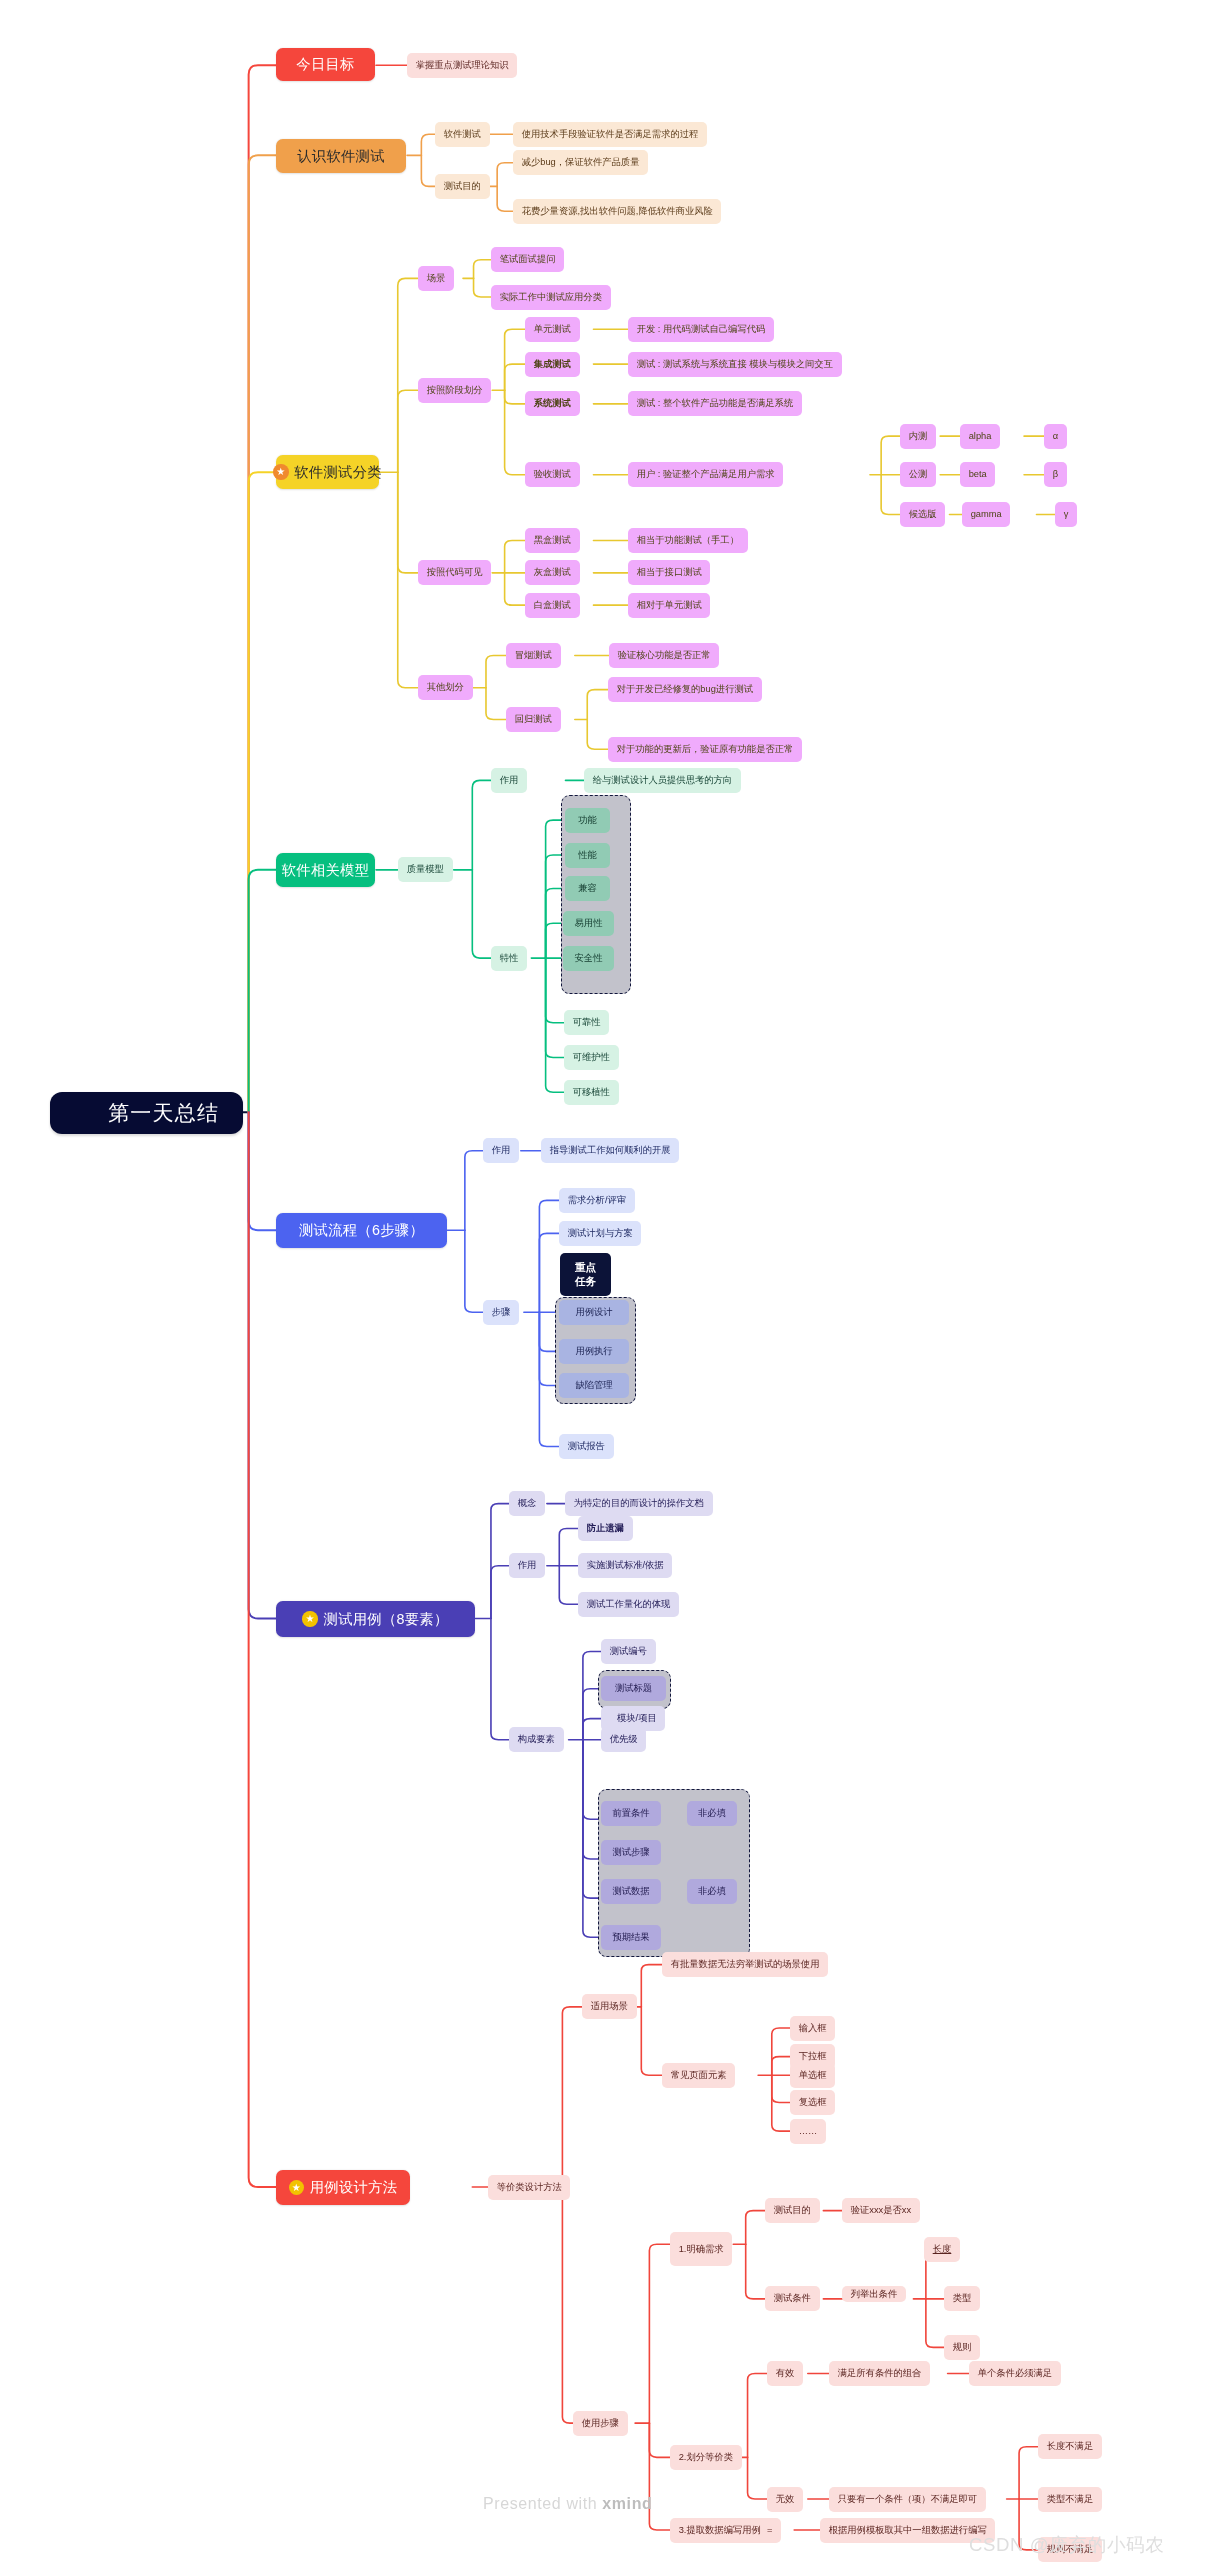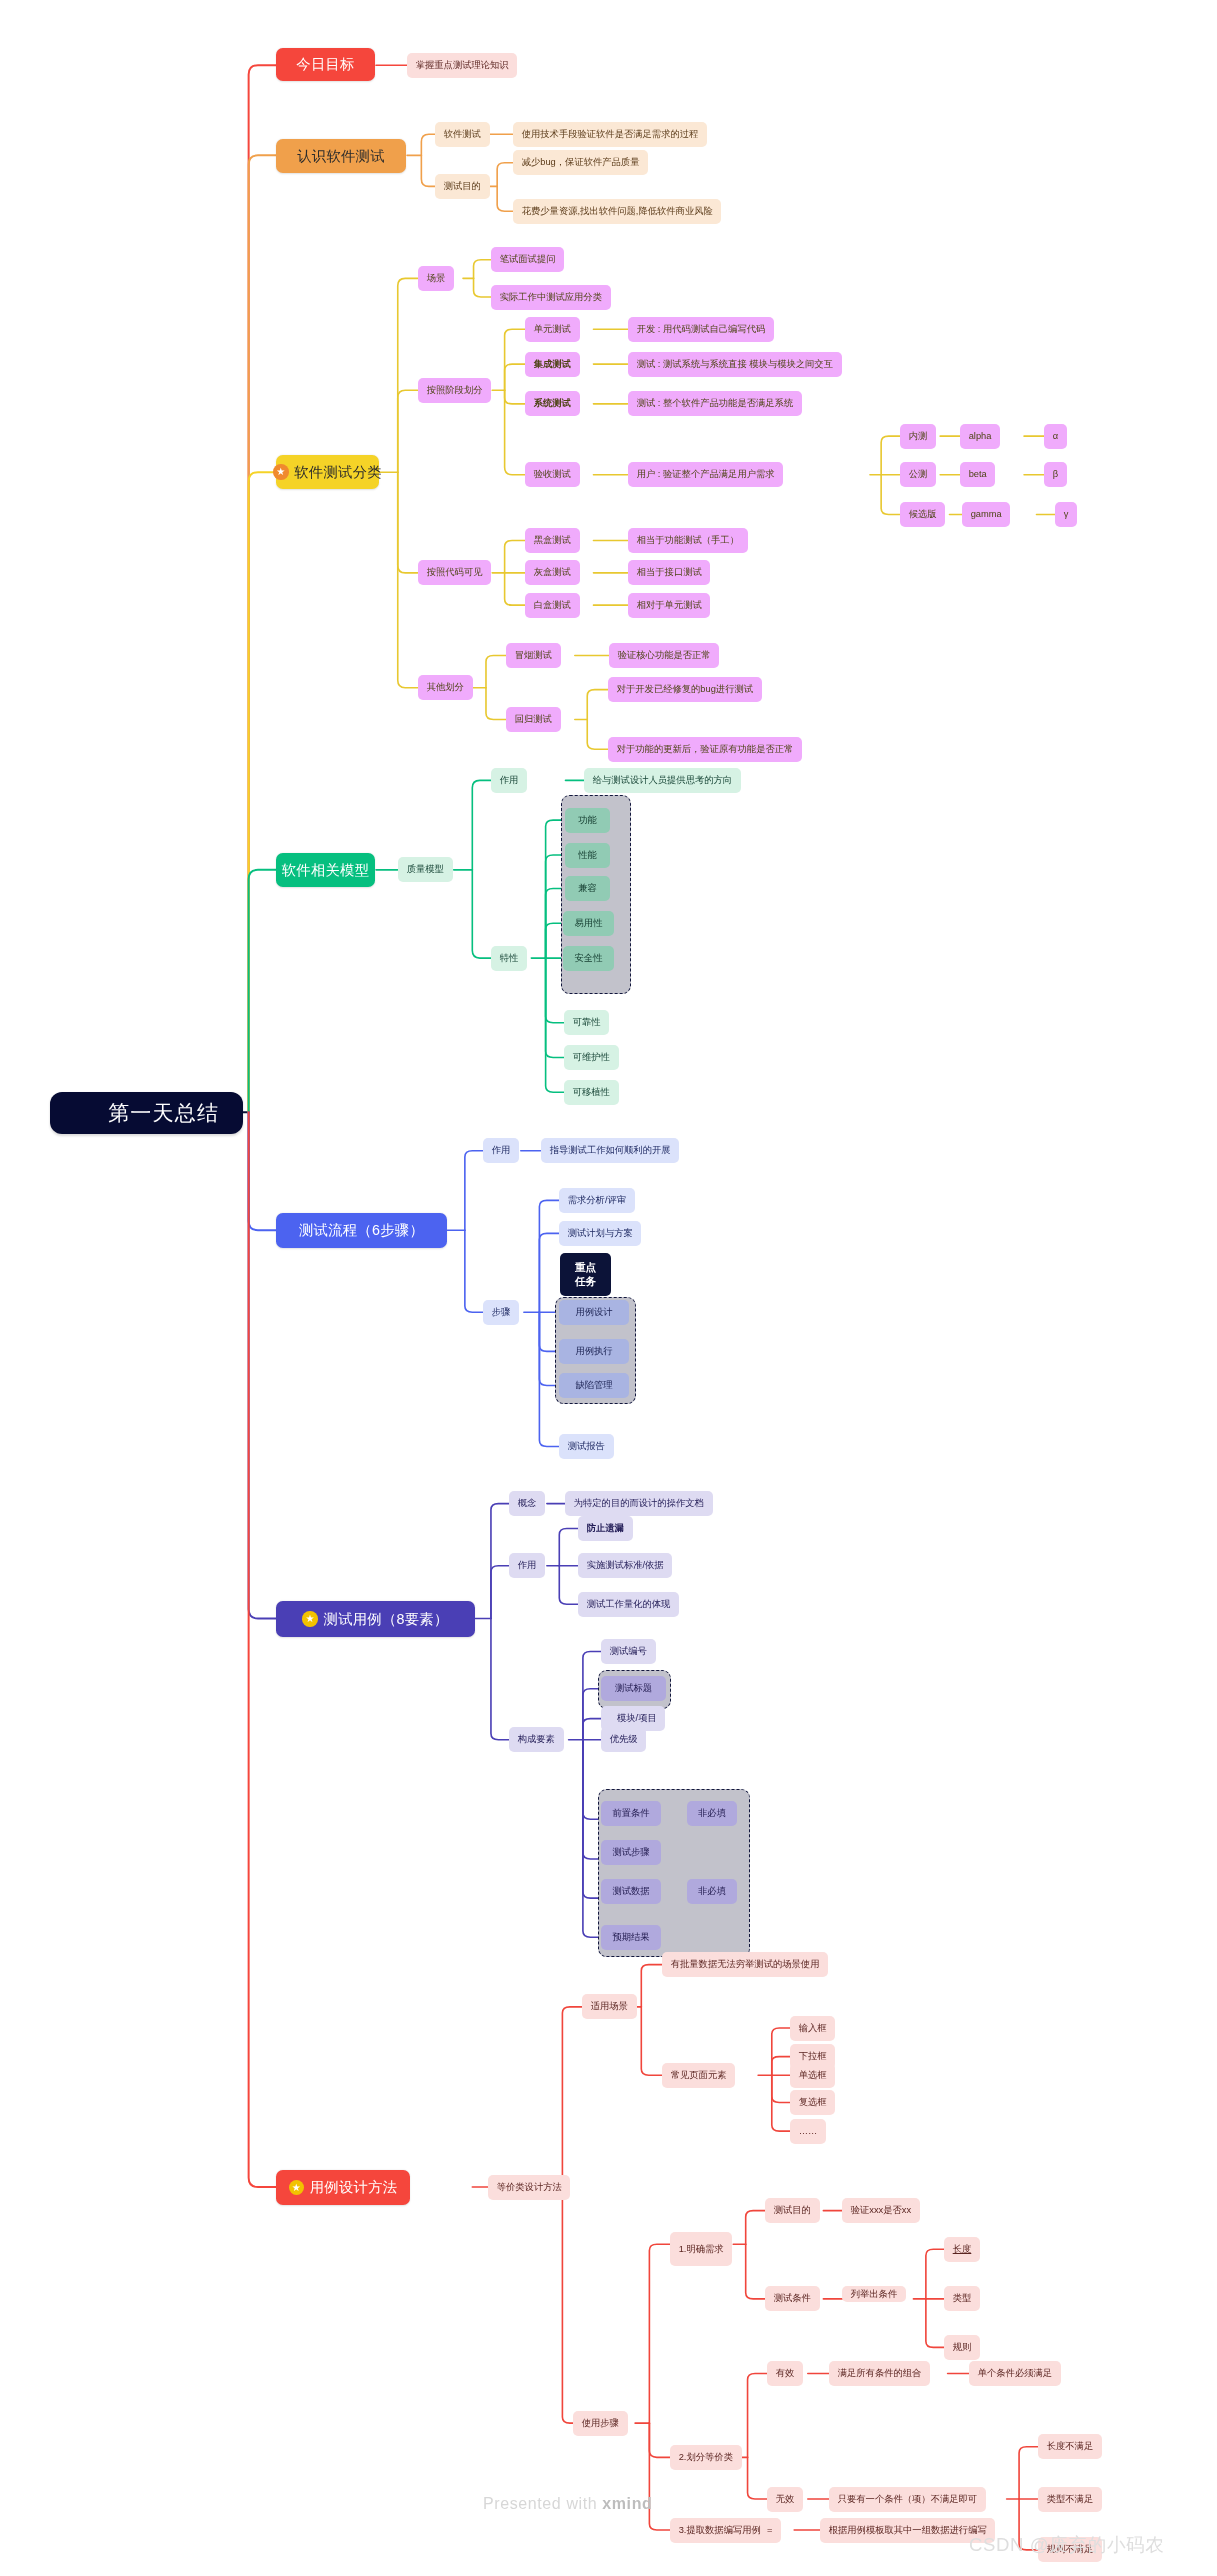--- a/index.html
+++ b/index.html
@@ -637,7 +637,7 @@
   <div class="node n c-pink" style="left:842px; top:2286px; height:16px;">
     <span>列举出条件</span>
   </div>
-  <div class="node n c-pink" style="left:944px; top:2237px; height:25px;text-decoration:underline;">
+  <div class="node n c-pink" style="left:924px; top:2237px; height:25px;text-decoration:underline;">
     <span>长度</span>
   </div>
   <div class="node n c-pink" style="left:944px; top:2286px; height:25px;">

